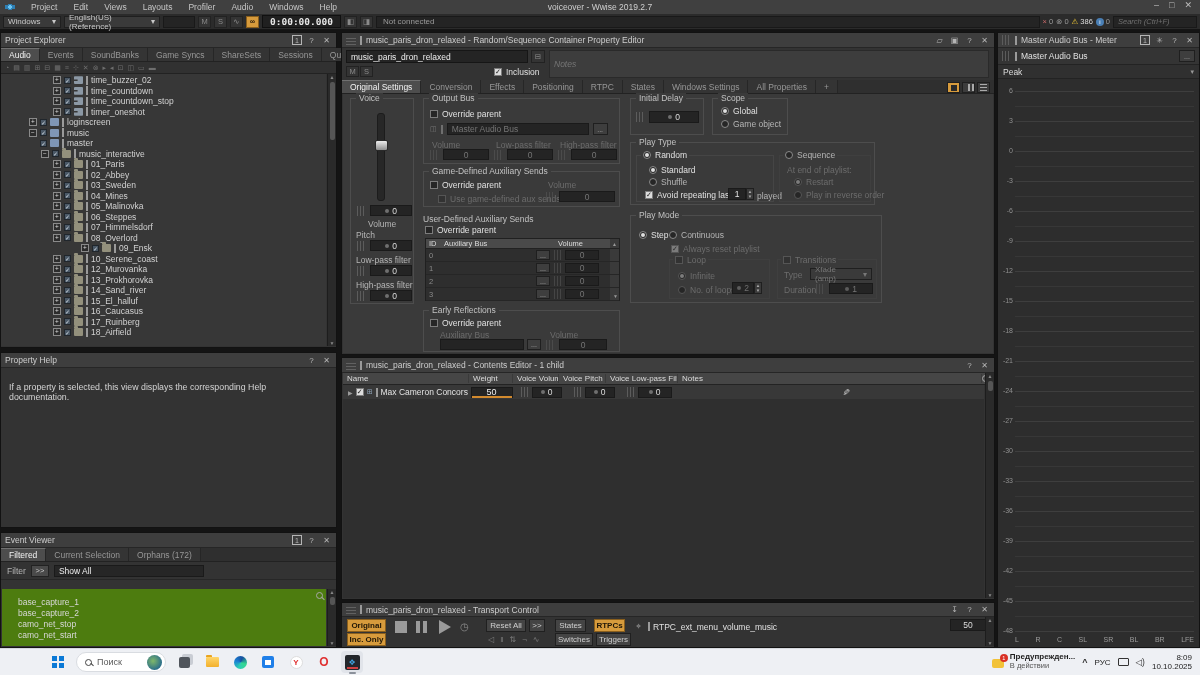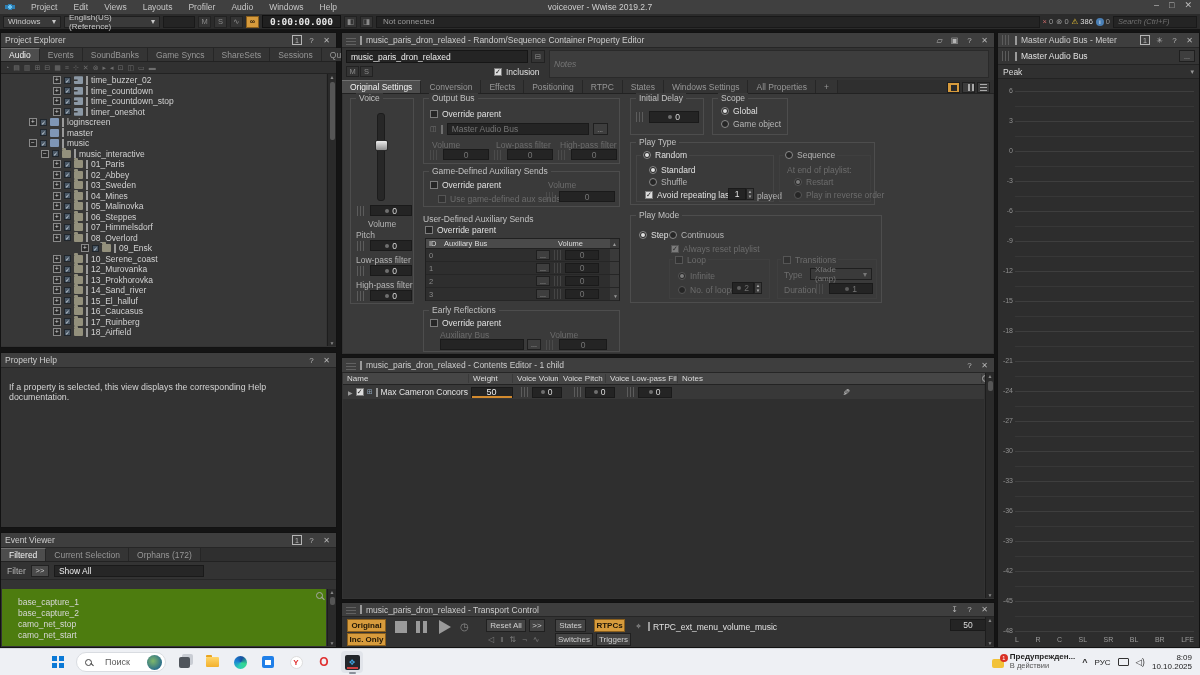--- a/index.html
+++ b/index.html
@@ -229,18 +229,18 @@
           <span>loginscreen</span>
         </div>
         <div class="trow" style="padding-left: 28px;">
+          <span class="texp">−</span>
+          <span class="tcb">✓</span>
+          <span class="ticon ti-actor"></span>
+          <span class="vbar"></span>
+          <span>music</span>
+        </div>
+        <div class="trow" style="padding-left: 28px;">
           <span style="width: 8px; flex: 0 0 auto;"></span>
           <span class="tcb">✓</span>
           <span class="ticon ti-actor"></span>
           <span class="vbar"></span>
           <span>master</span>
-        </div>
-        <div class="trow" style="padding-left: 28px;">
-          <span class="texp">−</span>
-          <span class="tcb">✓</span>
-          <span class="ticon ti-actor"></span>
-          <span class="vbar"></span>
-          <span>music</span>
         </div>
         <div class="trow" style="padding-left: 40px;">
           <span class="texp">−</span>

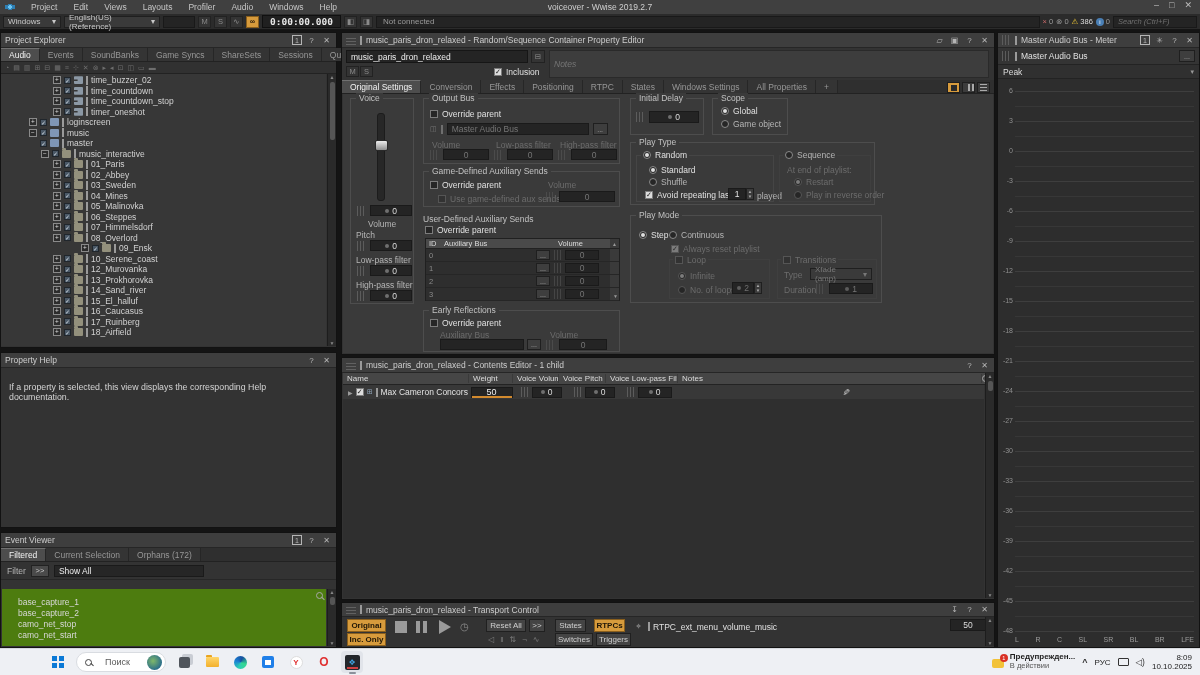--- a/index.html
+++ b/index.html
@@ -85,7 +85,7 @@
 .tk-ic{width:22px;height:22px;display:flex;align-items:center;justify-content:center;margin:0 3px;flex:none}
 .start4{width:12px;height:12px;display:grid;grid-template-columns:5px 5px;grid-template-rows:5px 5px;gap:2px}
 .start4 i{background:#0a79d6}
-.searchpill{height:20px;width:90px;background:#fff;border:1px solid #d9dce1;border-radius:10px;display:flex;align-items:center;padding:0 3px 0 8px;gap:13px;margin:0 4px}
+.searchpill{height:20px;width:90px;background:#fff;border:1px solid #d9dce1;border-radius:10px;display:flex;align-items:center;padding:0 3px 0 8px;gap:5px;margin:0 4px}
 .spimg{width:15px;height:15px;border-radius:50%;background:radial-gradient(circle at 40% 40%,#7fb86a,#2c6f8a 70%,#13324a);margin-left:auto}
 .smag{position:relative;width:7px;height:7px;border:1.3px solid #444;border-radius:50%}
 .smag::after{content:"";position:absolute;width:4px;height:1.3px;background:#444;transform:rotate(45deg);right:-3px;bottom:-1px}

